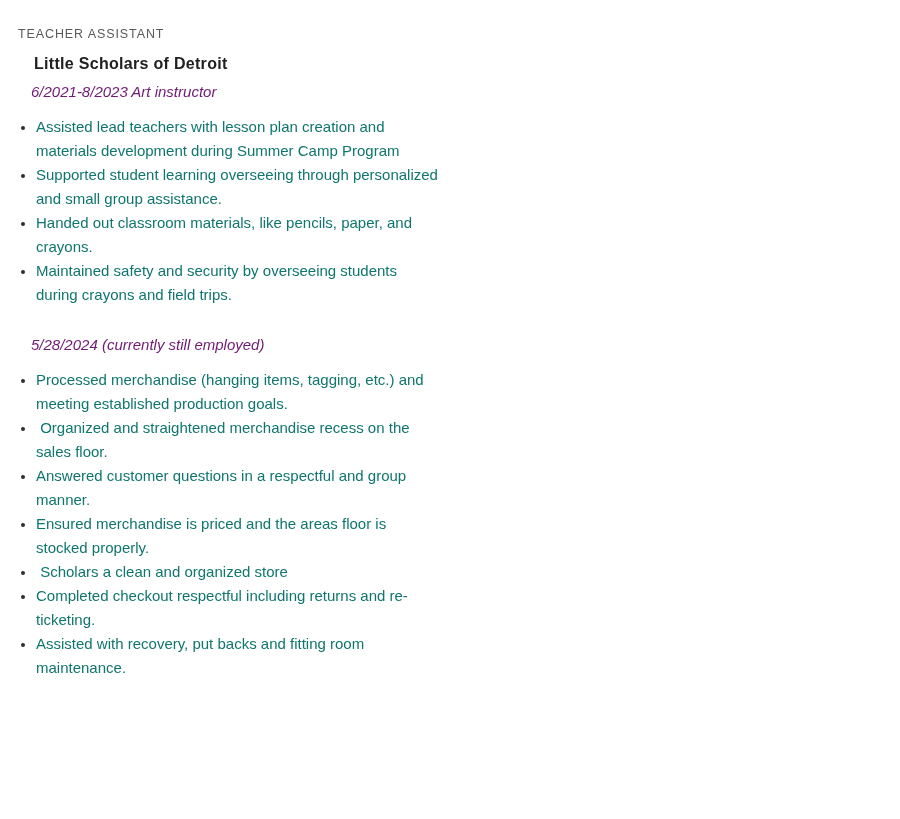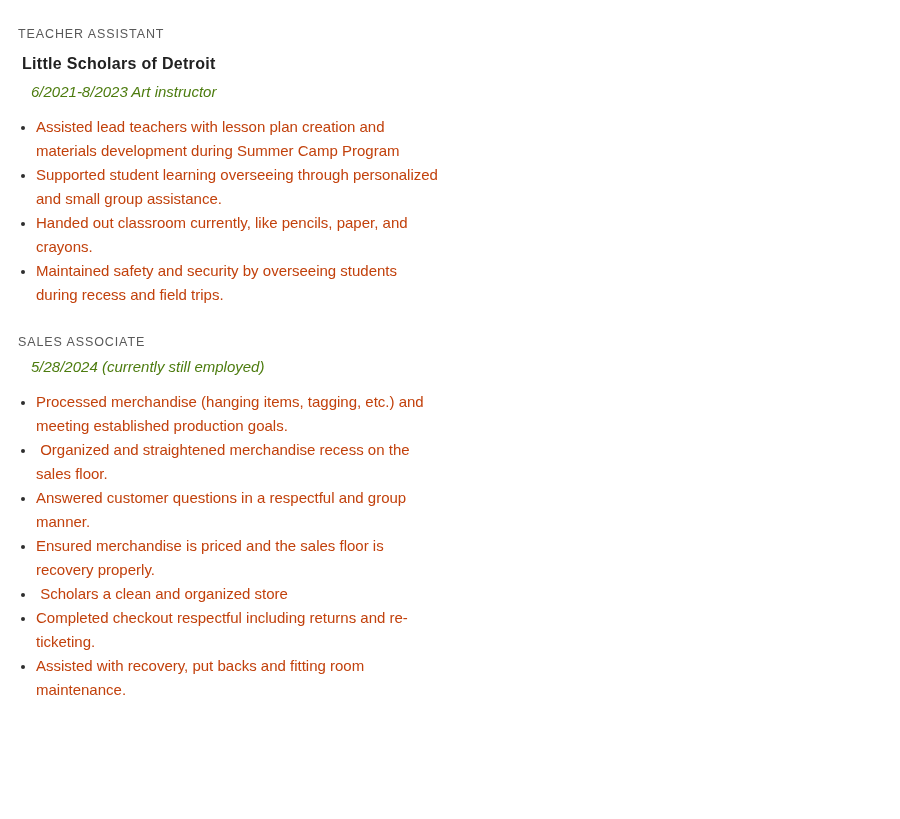--- a/index.html
+++ b/index.html
@@ -31,7 +31,7 @@
     text-transform: uppercase;
   }
   .company {
-    margin: 13px 0 0 4px;
+    margin: 13px 0 0 16px;
     font-size: 16px;
     line-height: 20px;
     font-weight: 700;

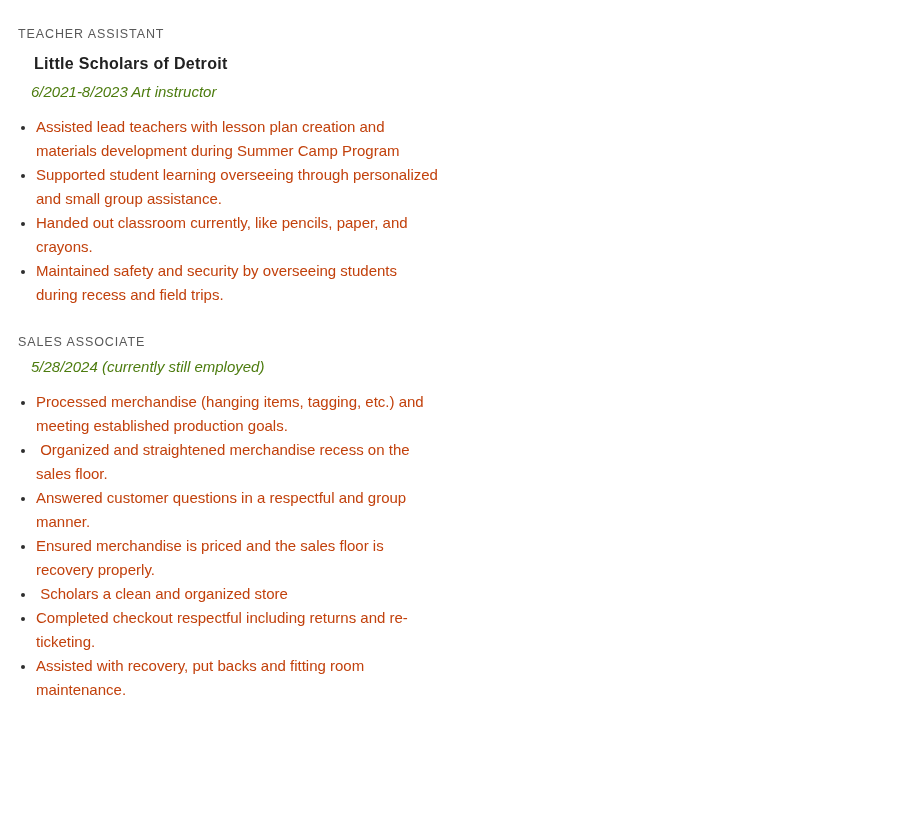--- a/index.html
+++ b/index.html
@@ -43,7 +43,7 @@
     font-size: 15px;
     line-height: 20px;
     font-style: italic;
-    color: #4d7c0f;
+    color: #701a75;
   }
   ul.bullets {
     margin: 13px 0 0 0;

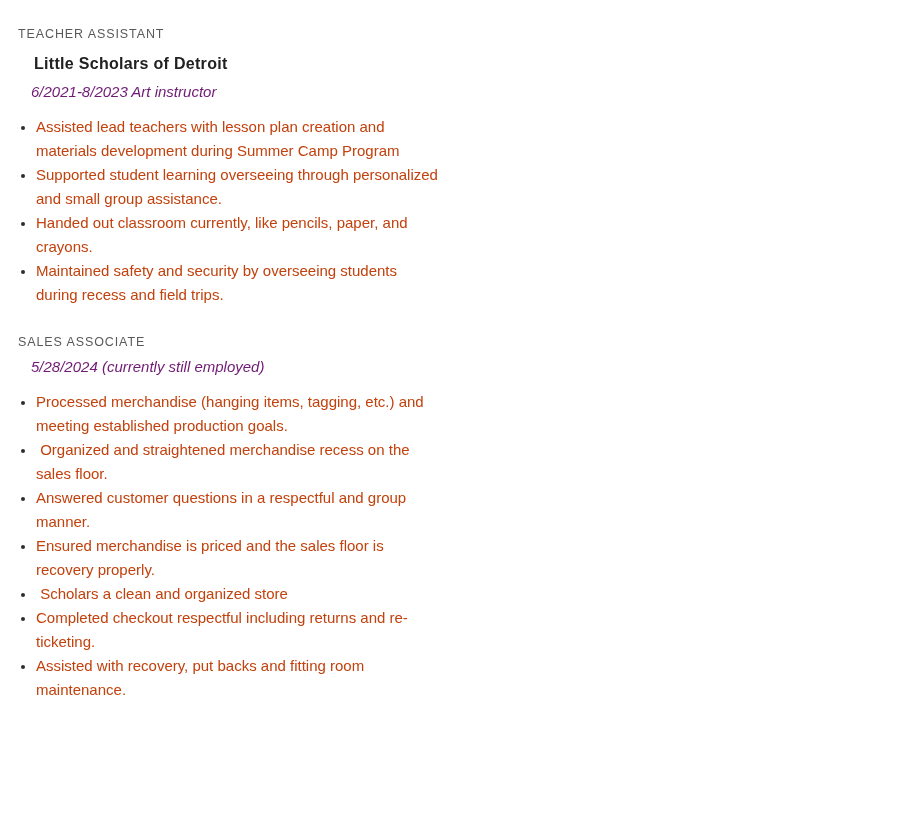--- a/index.html
+++ b/index.html
@@ -55,7 +55,7 @@
     max-width: 402px;
     font-size: 15px;
     line-height: 24px;
-    color: #c2410c;
+    color: #0f766e;
     white-space: pre-wrap;
   }
   ul.bullets li::marker {

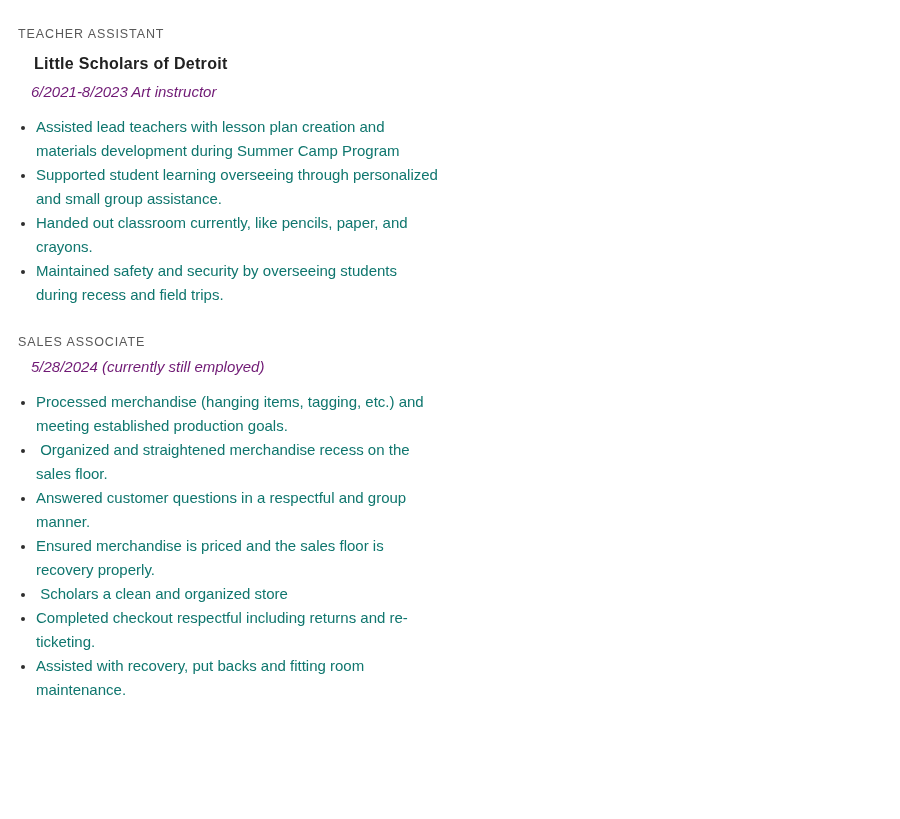--- a/index.html
+++ b/index.html
@@ -75,7 +75,7 @@
     <ul class="bullets">
       <li>Assisted lead teachers with lesson plan creation and materials development during Summer Camp Program</li>
       <li>Supported student learning overseeing through personalized and small group assistance.</li>
-      <li>Handed out classroom currently, like pencils, paper, and crayons.</li>
+      <li>Handed out classroom materials, like pencils, paper, and crayons.</li>
       <li>Maintained safety and security by overseeing students during recess and field trips.</li>
     </ul>
   </section>

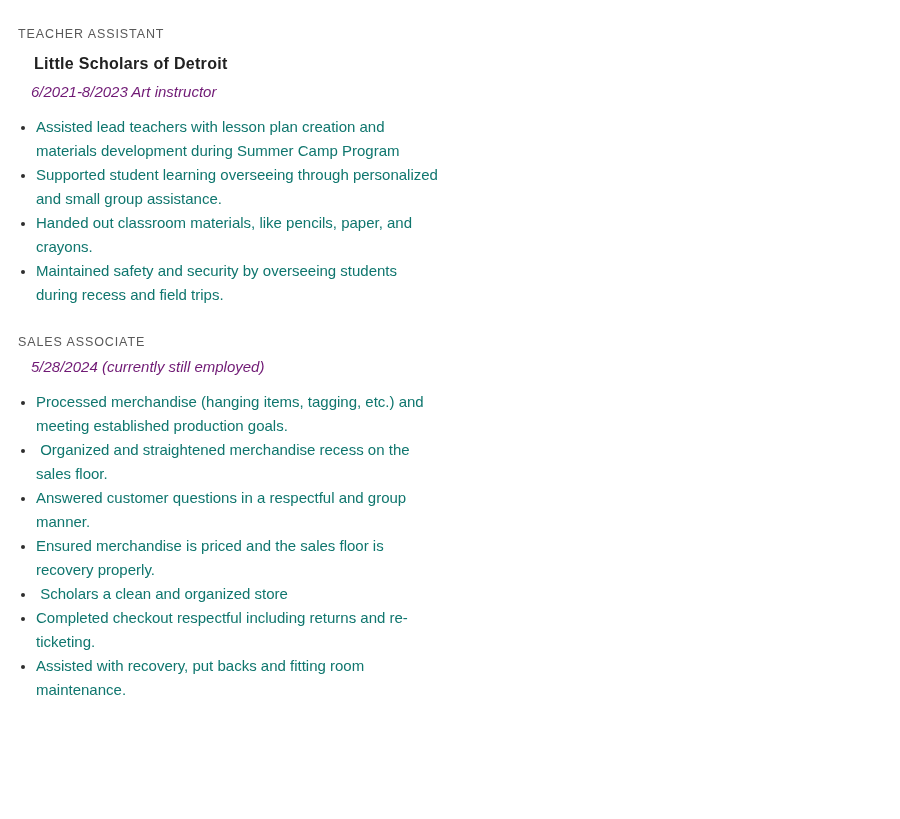--- a/index.html
+++ b/index.html
@@ -76,7 +76,7 @@
       <li>Assisted lead teachers with lesson plan creation and materials development during Summer Camp Program</li>
       <li>Supported student learning overseeing through personalized and small group assistance.</li>
       <li>Handed out classroom materials, like pencils, paper, and crayons.</li>
-      <li>Maintained safety and security by overseeing students during recess and field trips.</li>
+      <li>Maintained safety and security by overseeing students during crayons and field trips.</li>
     </ul>
   </section>
 

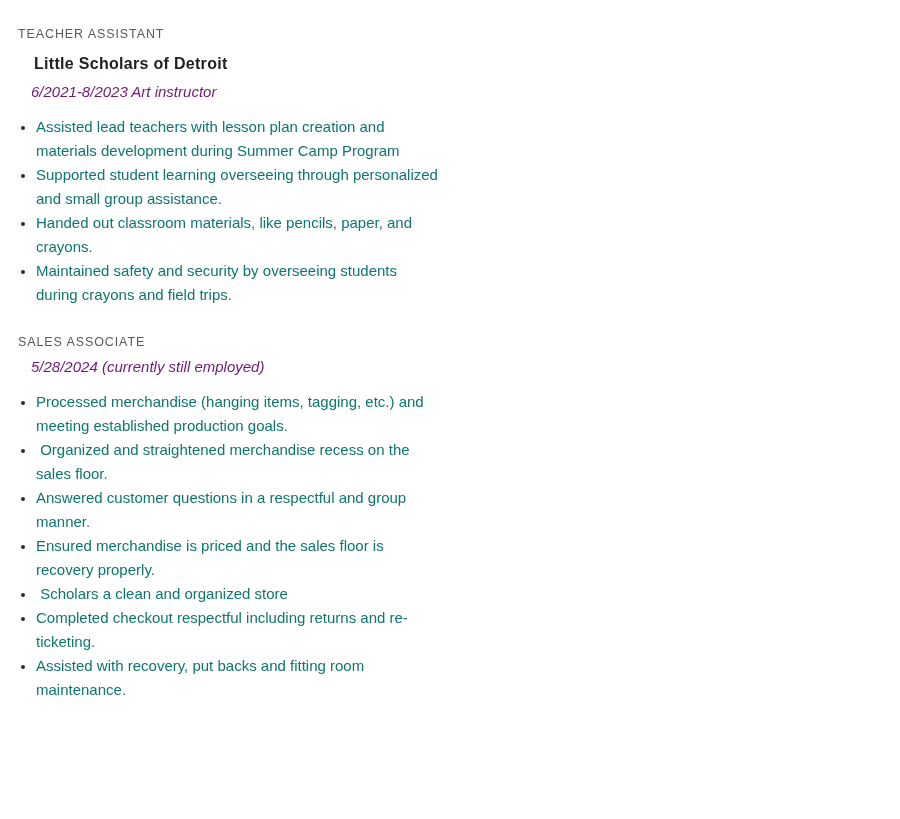--- a/index.html
+++ b/index.html
@@ -81,7 +81,6 @@
   </section>
 
   <section class="job">
-    <div class="role-label">SALES ASSOCIATE</div>
     <div class="dates">5/28/2024 (currently still employed)</div>
     <ul class="bullets gap-lg">
       <li>Processed merchandise (hanging items, tagging, etc.) and meeting established production goals.</li>

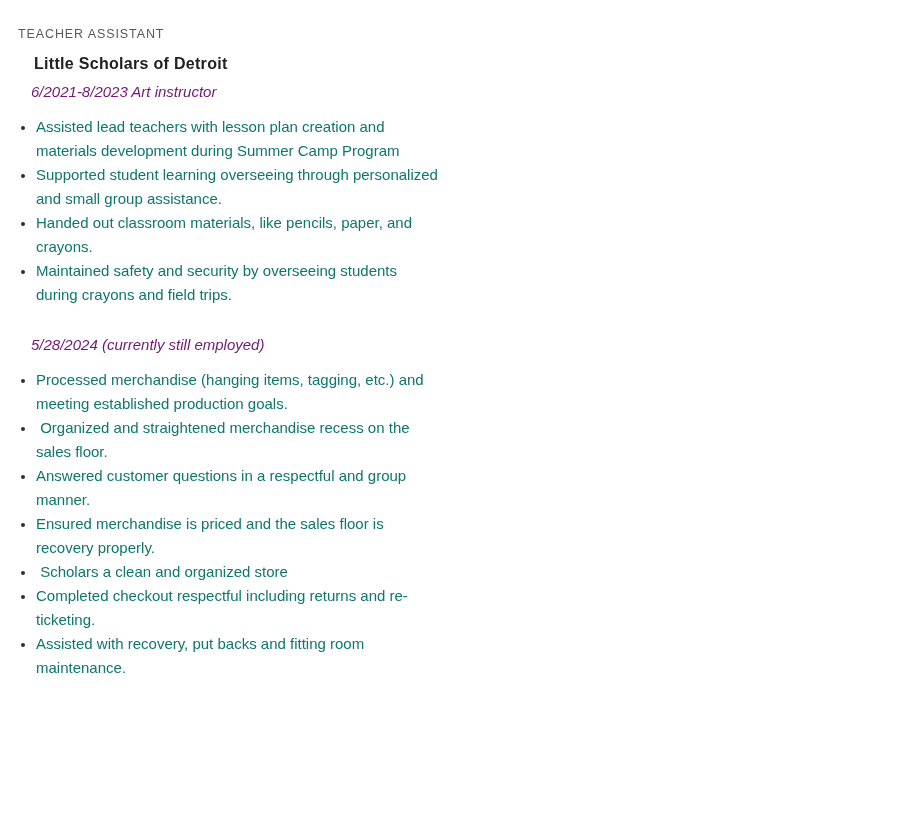--- a/index.html
+++ b/index.html
@@ -86,7 +86,7 @@
       <li>Processed merchandise (hanging items, tagging, etc.) and meeting established production goals.</li>
       <li> Organized and straightened merchandise recess on the sales floor.</li>
       <li>Answered customer questions in a respectful and group manner.</li>
-      <li>Ensured merchandise is priced and the sales floor is recovery properly.</li>
+      <li>Ensured merchandise is priced and the areas floor is stocked properly.</li>
       <li> Scholars a clean and organized store</li>
       <li>Completed checkout respectful including returns and re-ticketing.</li>
       <li>Assisted with recovery, put backs and fitting room maintenance.</li>

